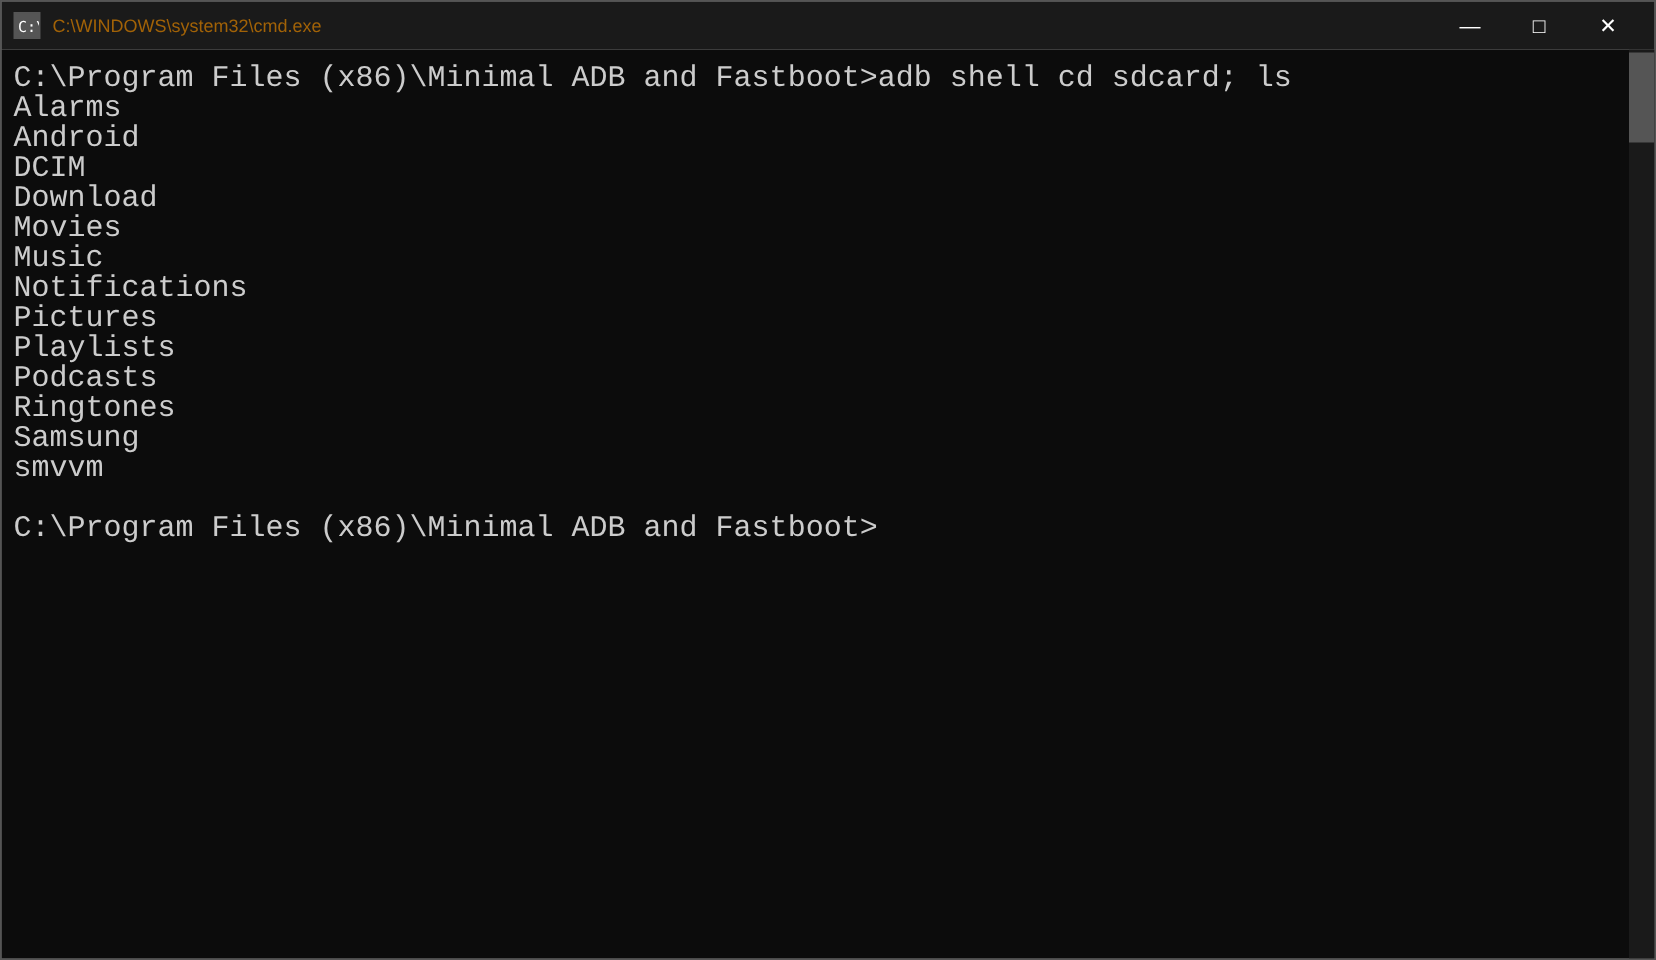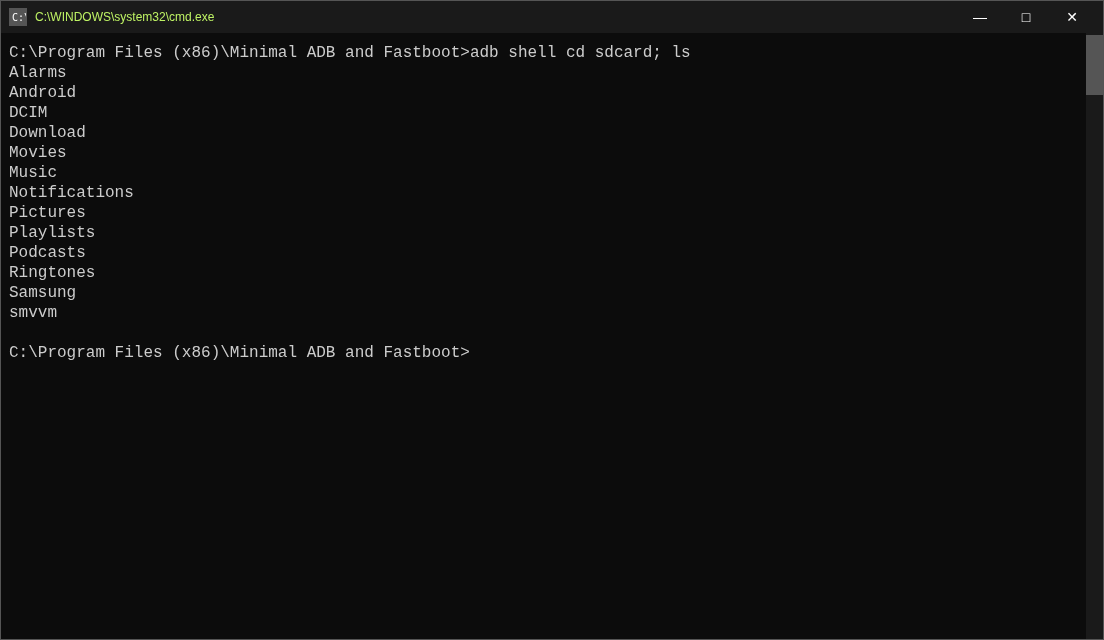--- a/index.html
+++ b/index.html
@@ -51,7 +51,7 @@
     }
 
     .title-bar-text {
-      color: #bef264;
+      color: #a16207;
       font-family: 'Segoe UI', Arial, sans-serif;
       font-size: 12px;
       flex: 1;

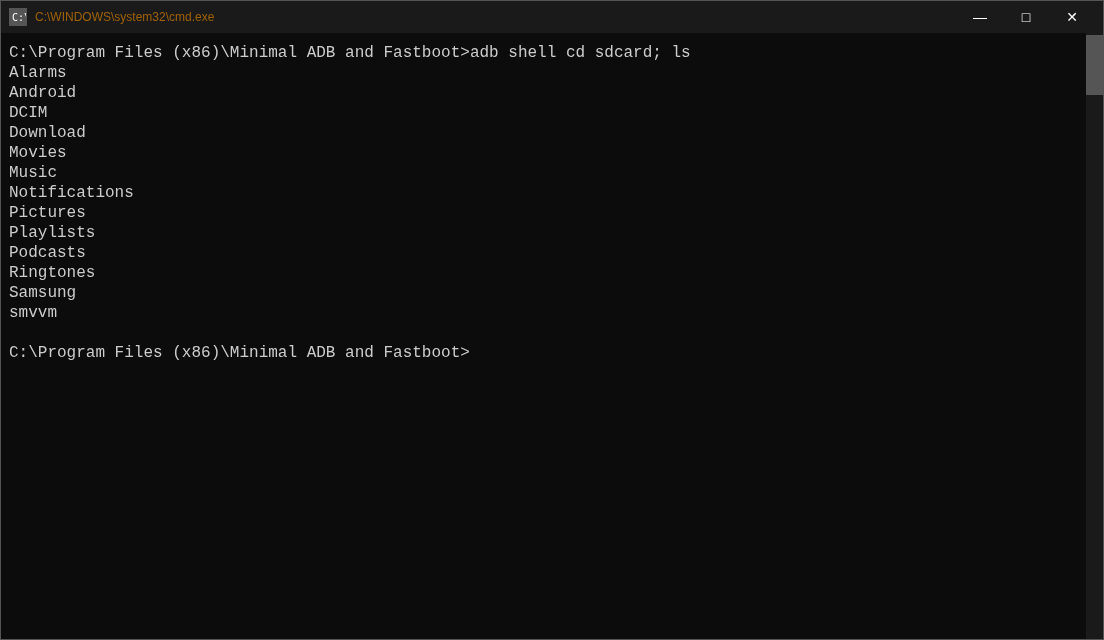--- a/index.html
+++ b/index.html
@@ -88,7 +88,7 @@
       flex: 1;
       padding: 10px 8px;
       color: #cccccc;
-      font-size: 16px;
+      font-size: 20px;
       line-height: 20px;
       overflow-y: auto;
       white-space: pre;

